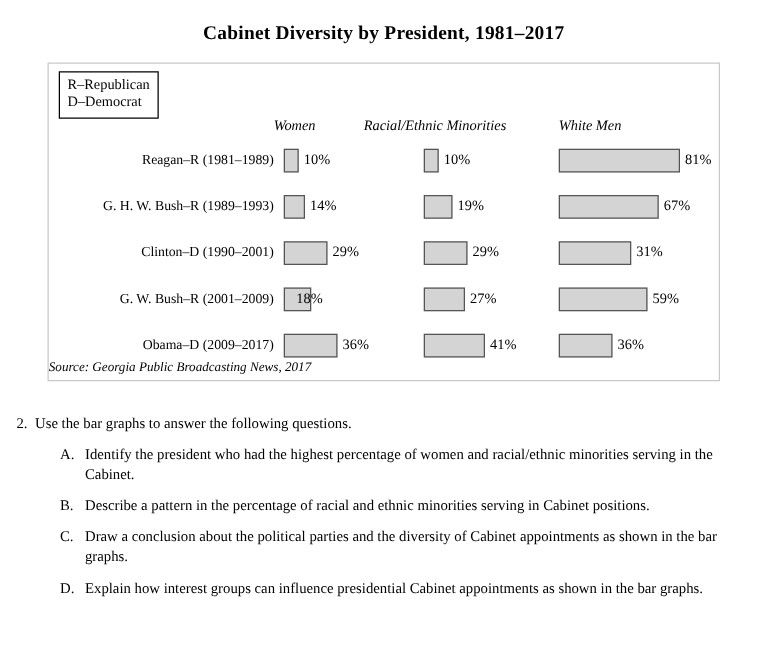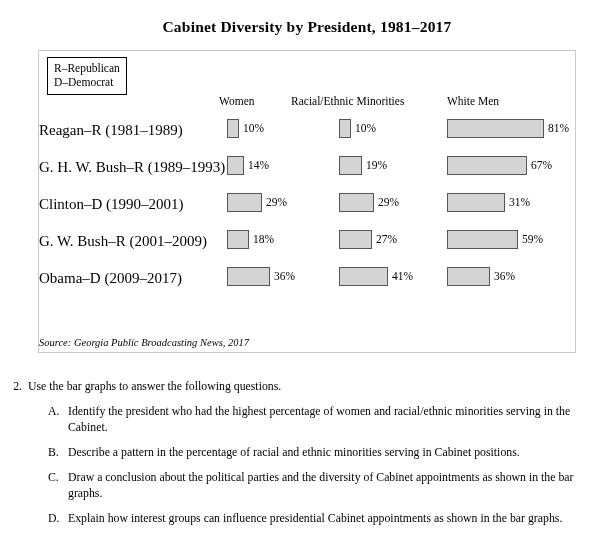--- a/index.html
+++ b/index.html
@@ -27,7 +27,7 @@
     margin: 14px 38px 0 38px;
     border: 1px solid #c9c9c9;
     padding: 10px 8px 20px 8px;
-    height: 303px;
+    height: 255px;
     box-sizing: border-box;
   }
   #legend-box {

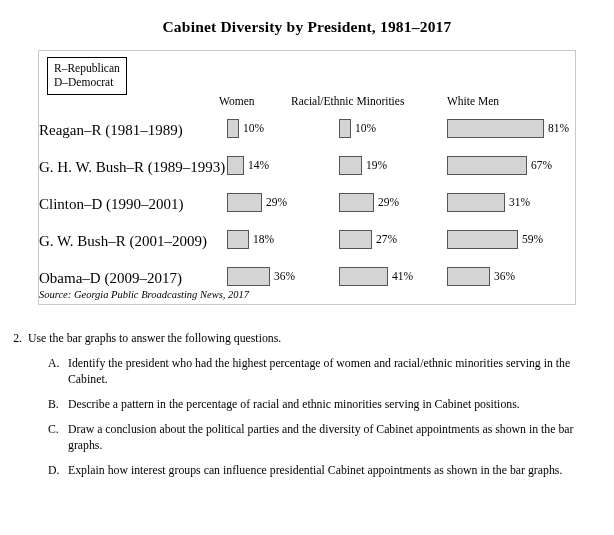--- a/index.html
+++ b/index.html
@@ -51,6 +51,7 @@
   .col-header {
     position: absolute;
     top: 0;
+    font-style: italic;
   }
   #rows {
     position: absolute;

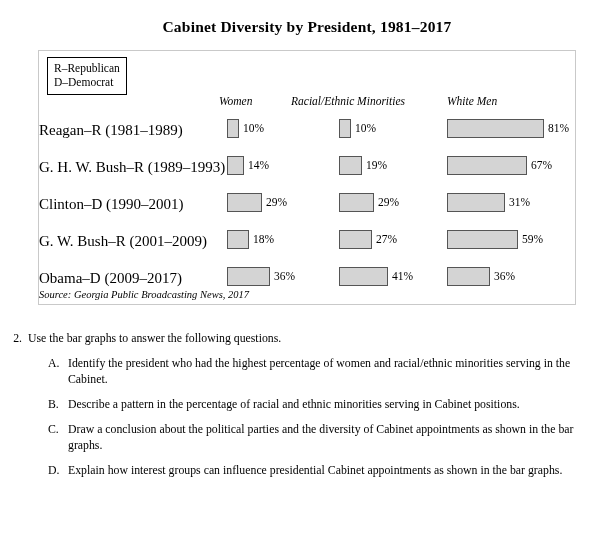--- a/index.html
+++ b/index.html
@@ -67,9 +67,9 @@
     position: absolute;
     left: 0;
     width: 180px;
-    text-align: left;
+    text-align: right;
     top: 7px;
-    font-size: 15px;
+    font-size: 11px;
     white-space: nowrap;
     font-family: Liberation Serif, serif;
   }

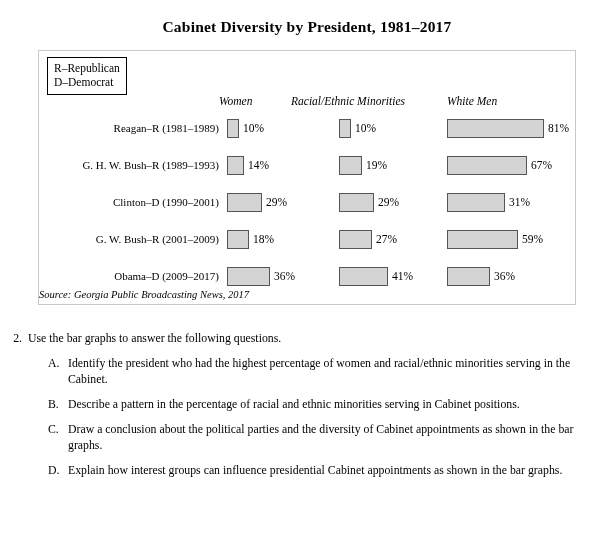--- a/index.html
+++ b/index.html
@@ -204,7 +204,7 @@
       <div class="row-label">G. W. Bush–R (2001–2009)</div>
       <div class="bar-group" style="left:188px;">
         <div class="bar" style="width:22px;"></div>
-        <div class="bar-value" style="left:26px;">18%</div>
+        <div class="bar-value" style="left:10px;">18%</div>
       </div>
       <div class="bar-group" style="left:300px;">
         <div class="bar" style="width:33px;"></div>

